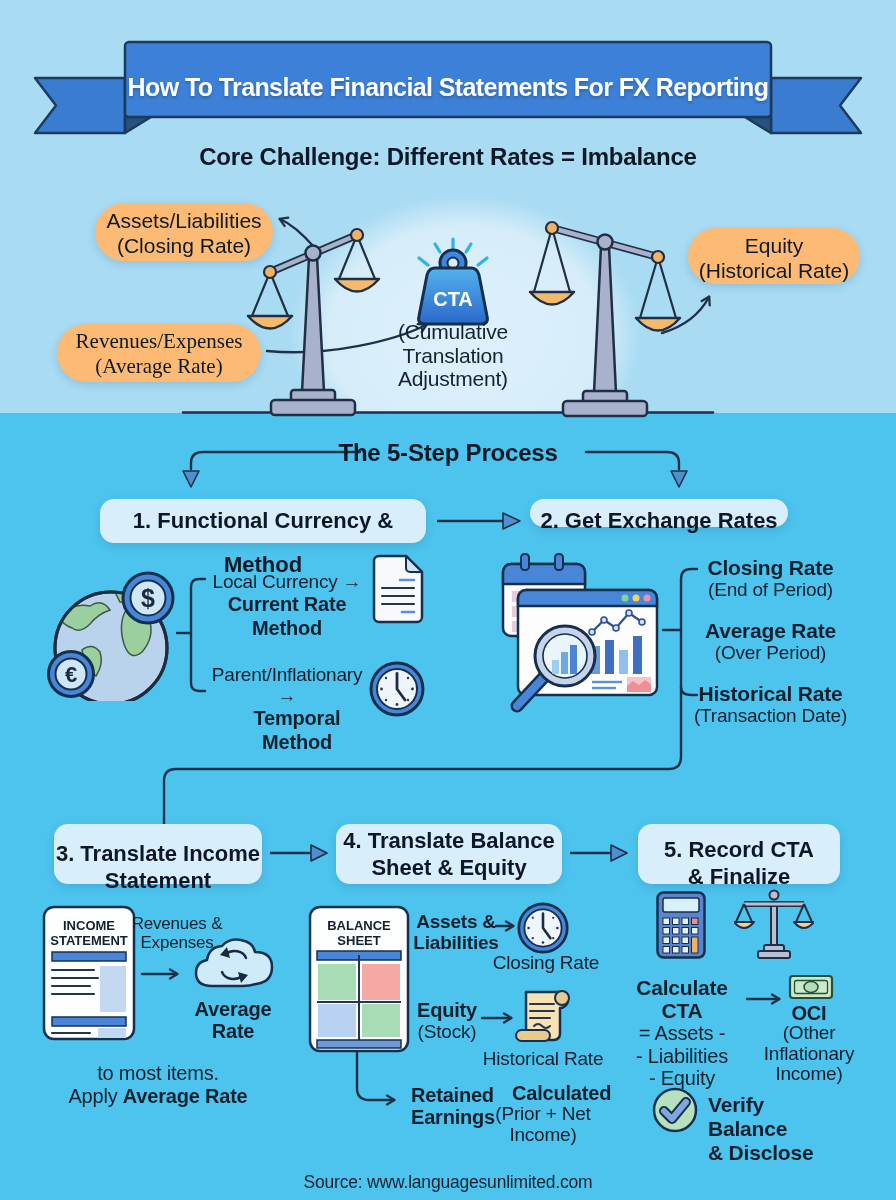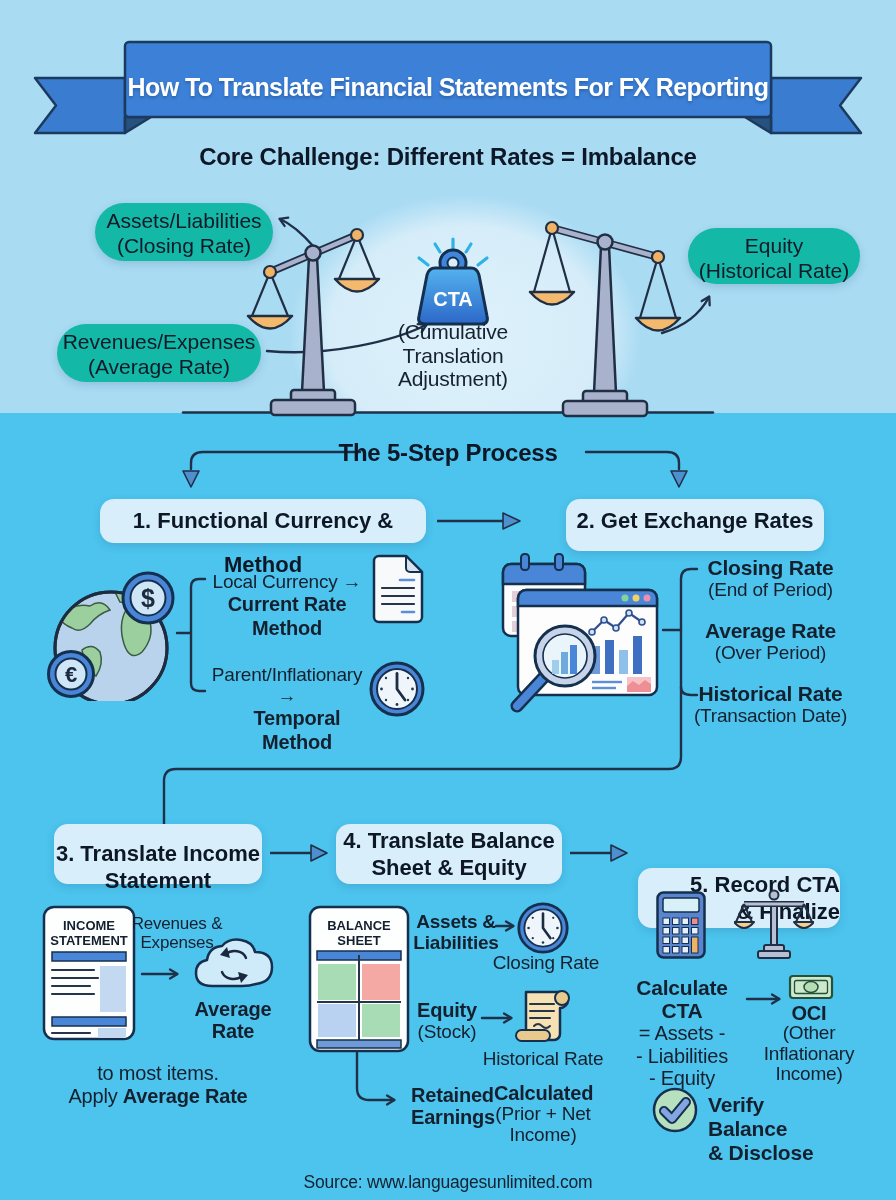--- a/index.html
+++ b/index.html
@@ -15,7 +15,7 @@
   .bold{font-weight:bold;}
   .pill{position:absolute;background:var(--pill-light,#d8eefa);box-shadow:0 3px 8px rgba(35,75,115,.18);
         text-align:center;color:#0e1a29;}
-  .label-pill{background:#14b8a6;border-radius:30px;font-size:21px;line-height:25px;padding-top:5px;box-sizing:border-box;}
+  .label-pill{background:#fdba74;border-radius:30px;font-size:21px;line-height:25px;padding-top:5px;box-sizing:border-box;}
   .step-pill{border-radius:14px;font-weight:bold;color:#0d1726;}
   svg{display:block;}
   svg text{font-family:"Liberation Sans",sans-serif;}

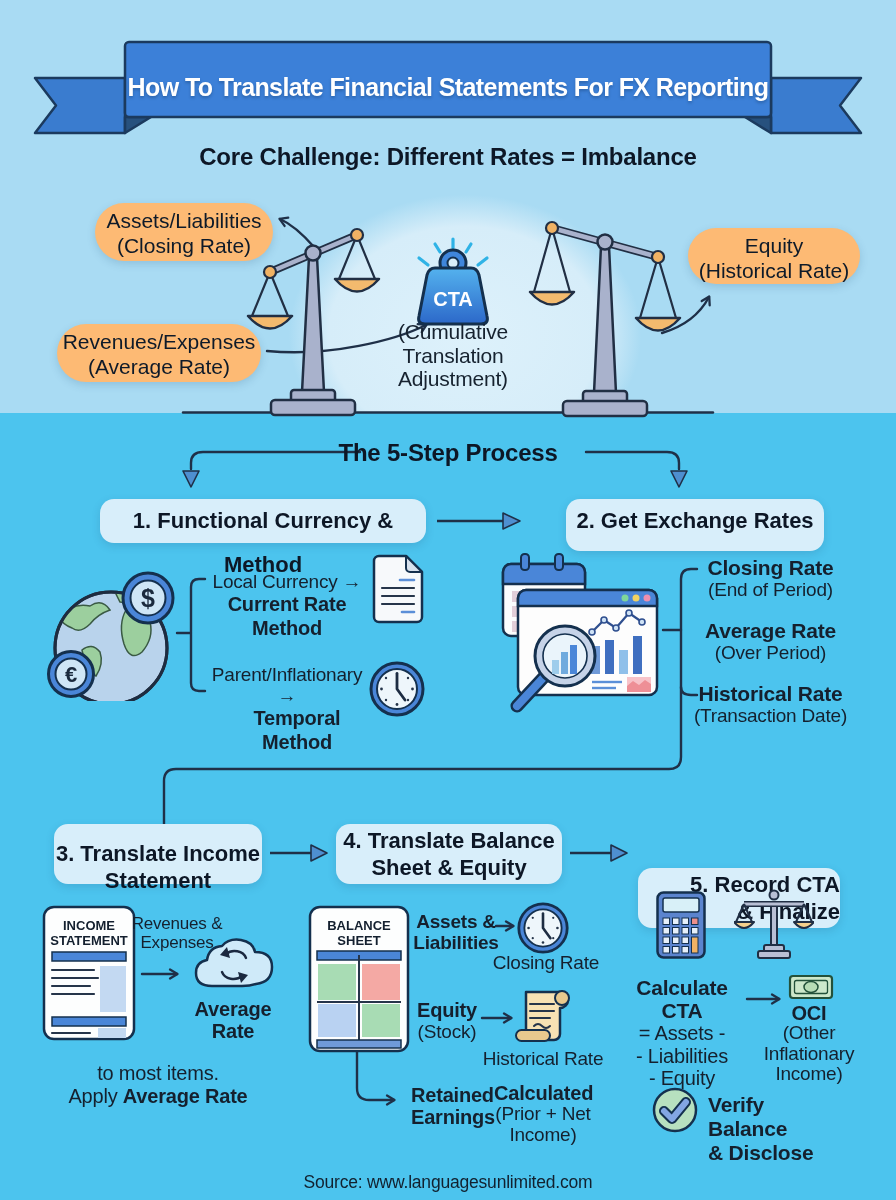--- a/index.html
+++ b/index.html
@@ -97,7 +97,7 @@
     <div>Assets/Liabilities</div>
     <div>(Closing Rate)</div>
   </div>
-  <div class="pill label-pill lay3" style="left:57px;top:324px;width:204px;height:58px;">
+  <div class="pill label-pill lay3" style="left:57px;top:324px;width:204px;height:58px;font-family:Liberation Serif, serif;">
     <div>Revenues/Expenses</div>
     <div>(Average Rate)</div>
   </div>

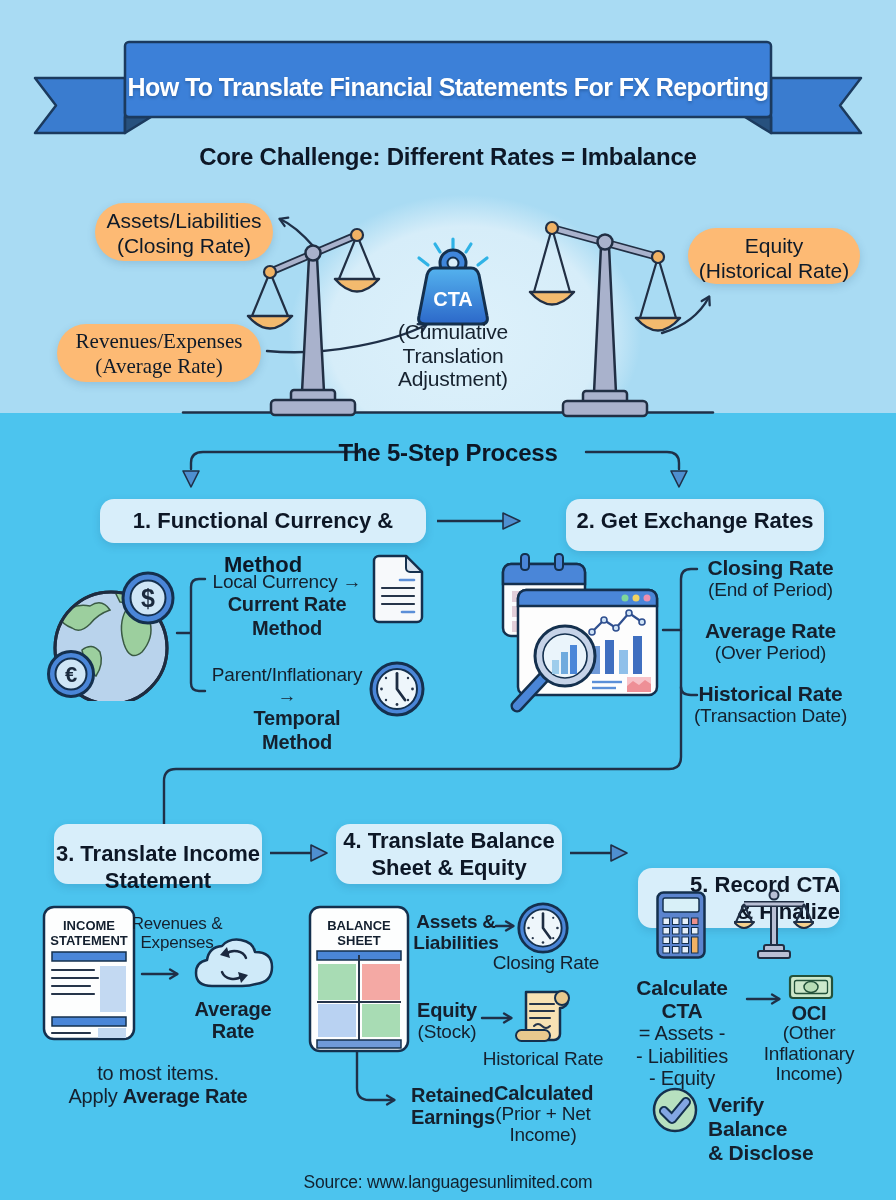--- a/index.html
+++ b/index.html
@@ -166,7 +166,7 @@
   <div class="txt bold lay3" style="left:0;top:439px;width:896px;font-size:24px;color:#0d1726;">The 5-Step Process</div>
 
   <div class="pill step-pill lay3" style="left:100px;top:499px;width:326px;height:44px;line-height:44px;font-size:22px;">1. Functional Currency &amp; Method</div>
-  <div class="pill step-pill lay3" style="left:530px;top:499px;width:258px;height:52px;line-height:44px;font-size:22px;margin-left:36px;">2. Get Exchange Rates</div>
+  <div class="pill step-pill lay3" style="left:530px;top:499px;width:258px;height:28px;line-height:44px;font-size:22px;">2. Get Exchange Rates</div>
 
   <svg class="abs lay3" style="left:42px;top:566px;" width="135" height="135" viewBox="0 0 135 135">
     <defs>

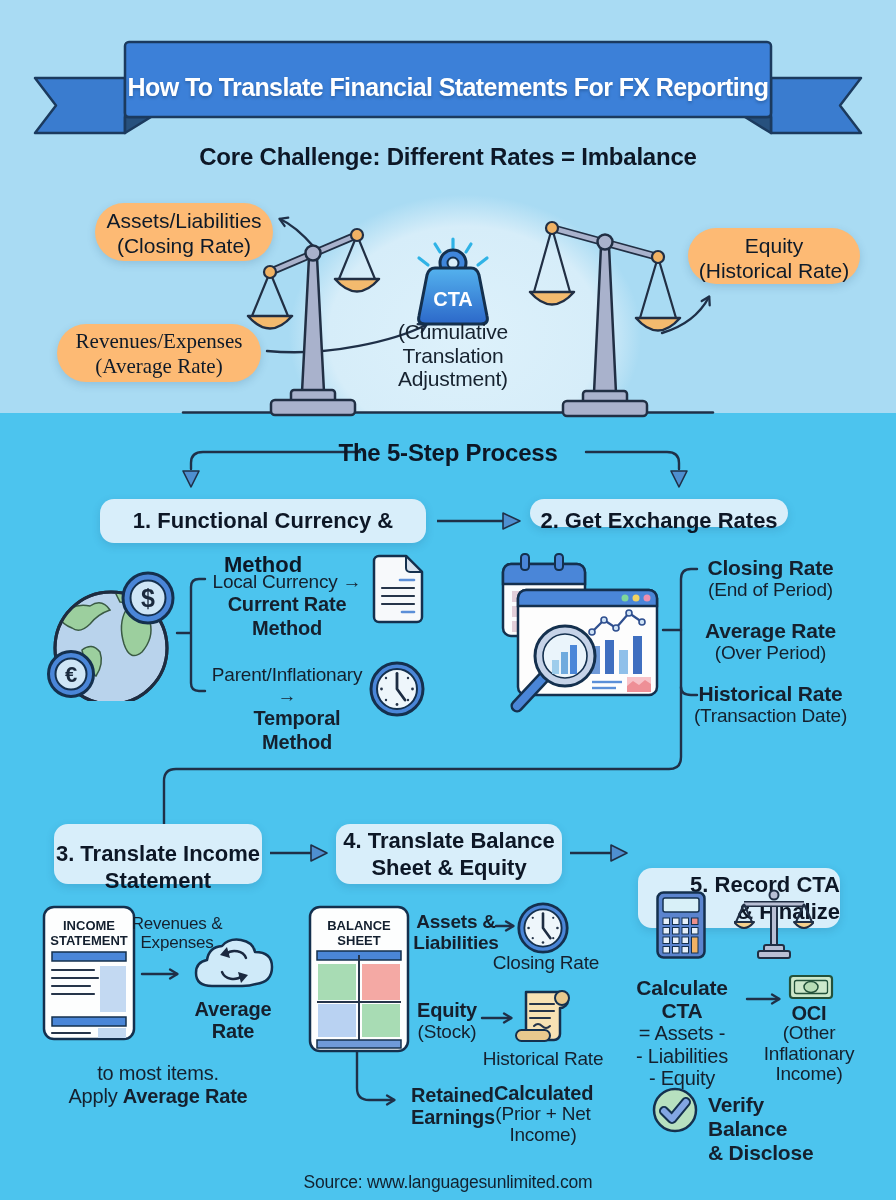--- a/index.html
+++ b/index.html
@@ -311,7 +311,7 @@
     <div>4. Translate Balance</div>
     <div>Sheet &amp; Equity</div>
   </div>
-  <div class="pill step-pill lay3" style="left:638px;top:868px;width:202px;height:60px;font-size:22px;line-height:27px;padding-top:3px;box-sizing:border-box;text-align:right;">
+  <div class="pill step-pill lay3" style="left:638px;top:824px;width:202px;height:60px;font-size:22px;line-height:27px;padding-top:12px;box-sizing:border-box;">
     <div>5. Record CTA</div>
     <div>&amp; Finalize</div>
   </div>

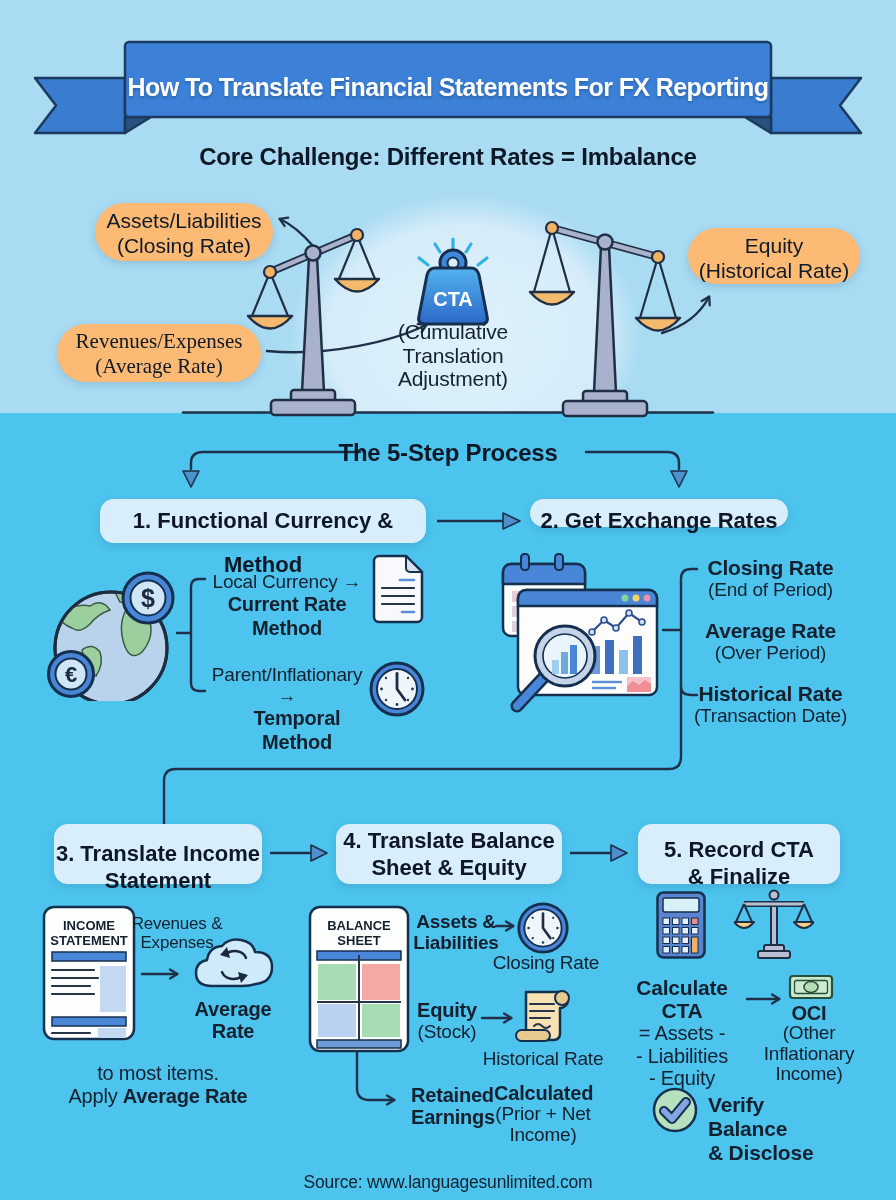--- a/index.html
+++ b/index.html
@@ -409,7 +409,7 @@
     <div>Earnings</div>
   </div>
   <div class="txt lay3" style="left:494px;top:1083px;width:98px;">
-    <div class="bold" style="font-size:20px;line-height:21px;">Calculated</div>
+    <div class="bold" style="font-size:20px;line-height:21px;margin-left:18px;">Calculated</div>
     <div style="font-size:19px;line-height:20.5px;">(Prior + Net</div>
     <div style="font-size:19px;line-height:20.5px;">Income)</div>
   </div>

